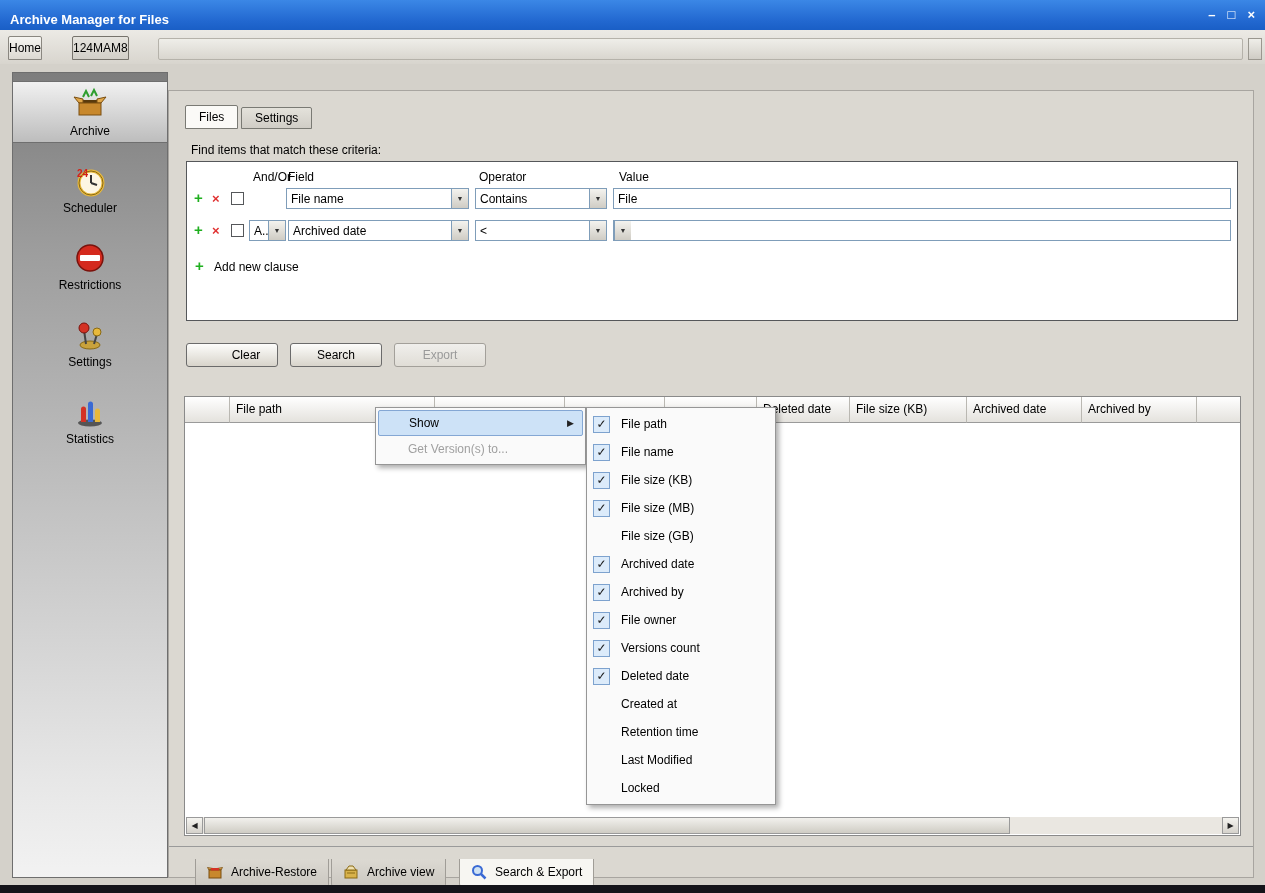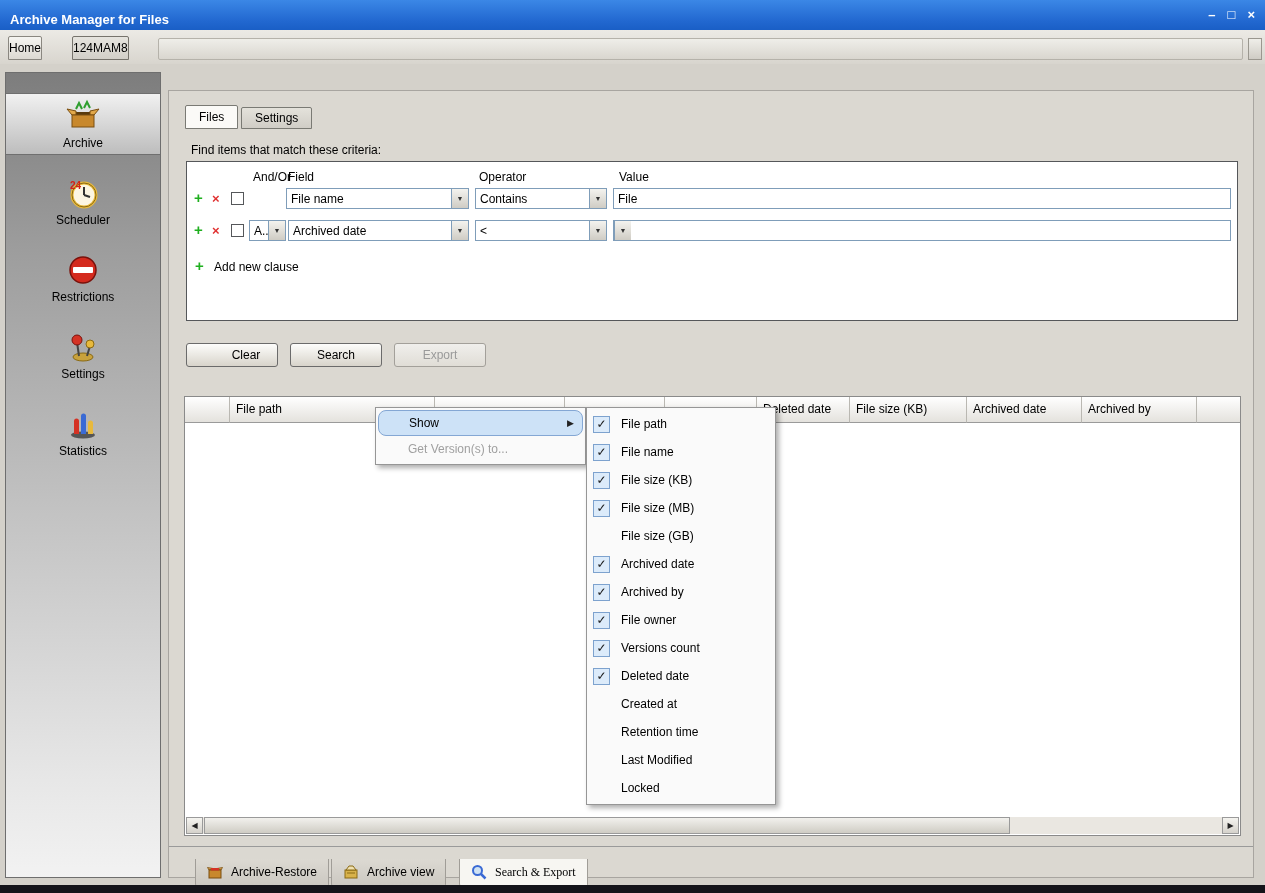--- a/index.html
+++ b/index.html
@@ -28,10 +28,10 @@
   .strip-end{position:absolute;right:3px;top:8px;width:14px;height:22px;
     background:linear-gradient(#efeee9,#cfccc5);border:1px solid #9a978f;}
   
-  .sidebar{position:absolute;left:5px;top:72px;width:156px;height:806px;
+  .sidebar{position:absolute;left:12px;top:72px;width:156px;height:806px;
     border:1px solid #6e6e6e;
     background:linear-gradient(180deg,#7d7d7d 0%,#9d9d9d 22%,#c3c3c3 55%,#e7e7e7 88%,#f2f2f2 100%);
-    padding-top:20px;}
+    padding-top:8px;}
   .side-item{height:62px;margin-bottom:15px;display:flex;flex-direction:column;
     align-items:center;justify-content:center;gap:3px;cursor:default;}
   .side-item.selected{background:linear-gradient(#f1f1f1,#bdbdbd);

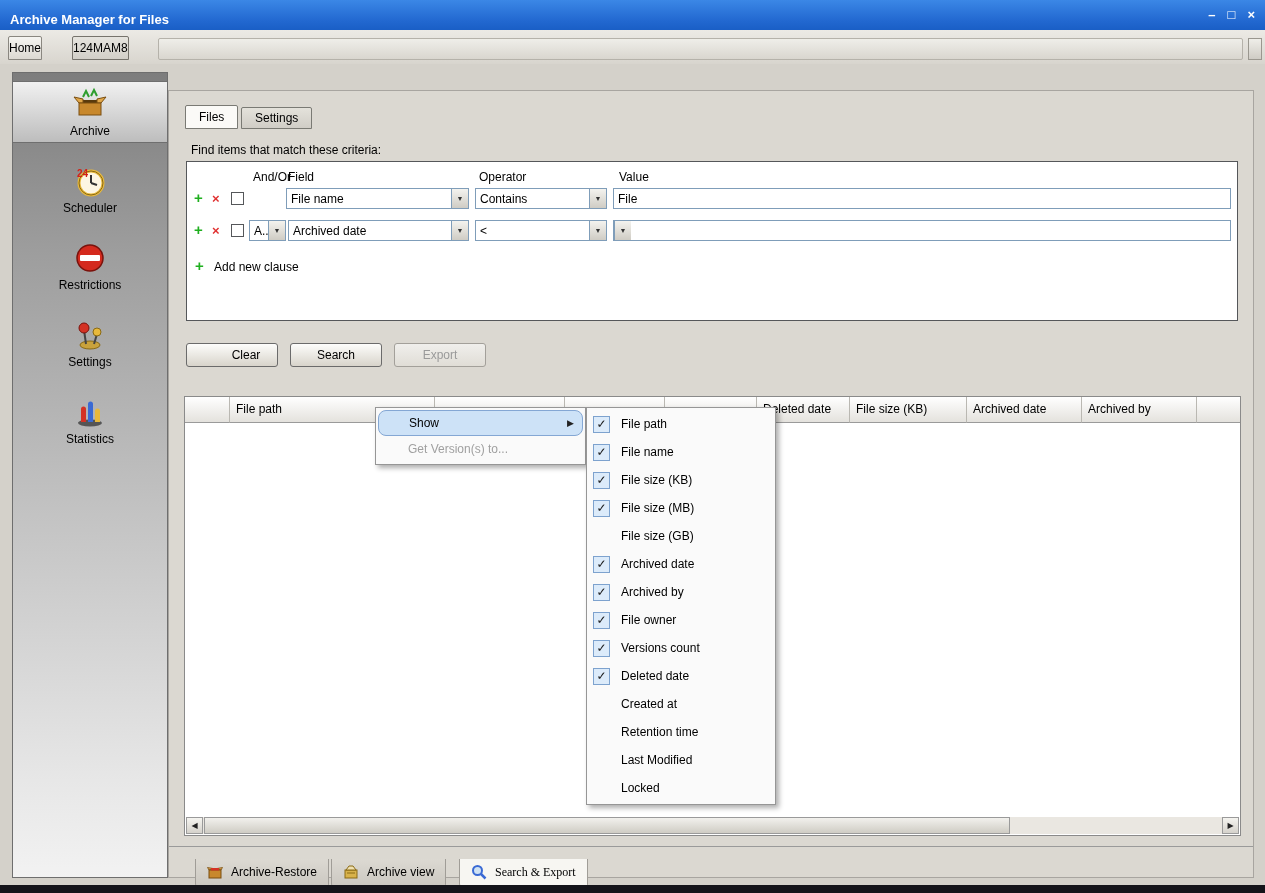--- a/index.html
+++ b/index.html
@@ -87,7 +87,7 @@
   .menu{position:absolute;background:#fafafa;border:1px solid #969696;
     box-shadow:3px 3px 5px rgba(0,0,0,0.32);padding:2px;z-index:10;}
   .menu-item{height:26px;display:flex;align-items:center;position:relative;padding-left:30px;}
-  .menu-item.hl{background:#cde2f7;border:1px solid #84a7d4;border-radius:8px;}
+  .menu-item.hl{background:#cde2f7;border:1px solid #84a7d4;border-radius:2px;}
   .menu-item.disabled{color:#a0a0a0;}
   .menu-arrow{position:absolute;right:8px;font-size:9px;color:#222;}
   .cm-item{height:28px;display:flex;align-items:center;}

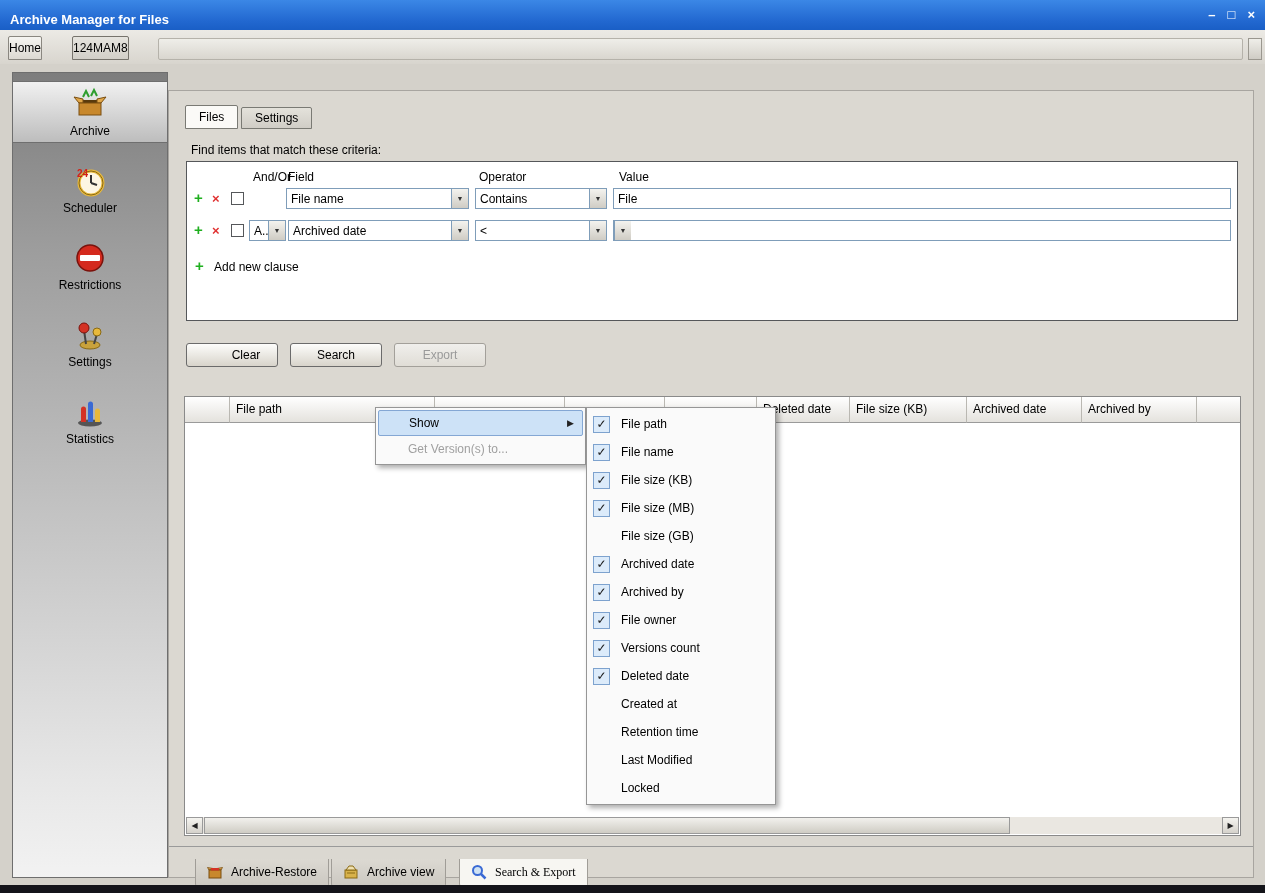--- a/index.html
+++ b/index.html
@@ -272,7 +272,7 @@
       </svg>
       <span>Archive view</span>
     </div>
-    <div class="btab active" style="left:290px;font-family:Liberation Serif, serif;">
+    <div class="btab active" style="left:290px;">
       <svg width="16" height="16" viewBox="0 0 16 16">
         <circle cx="6.5" cy="6.5" r="4.5" fill="#cfe2f3" stroke="#3a6ad4" stroke-width="2"></circle>
         <line x1="10" y1="10" x2="14.5" y2="14.5" stroke="#3a6ad4" stroke-width="2.5"></line>

